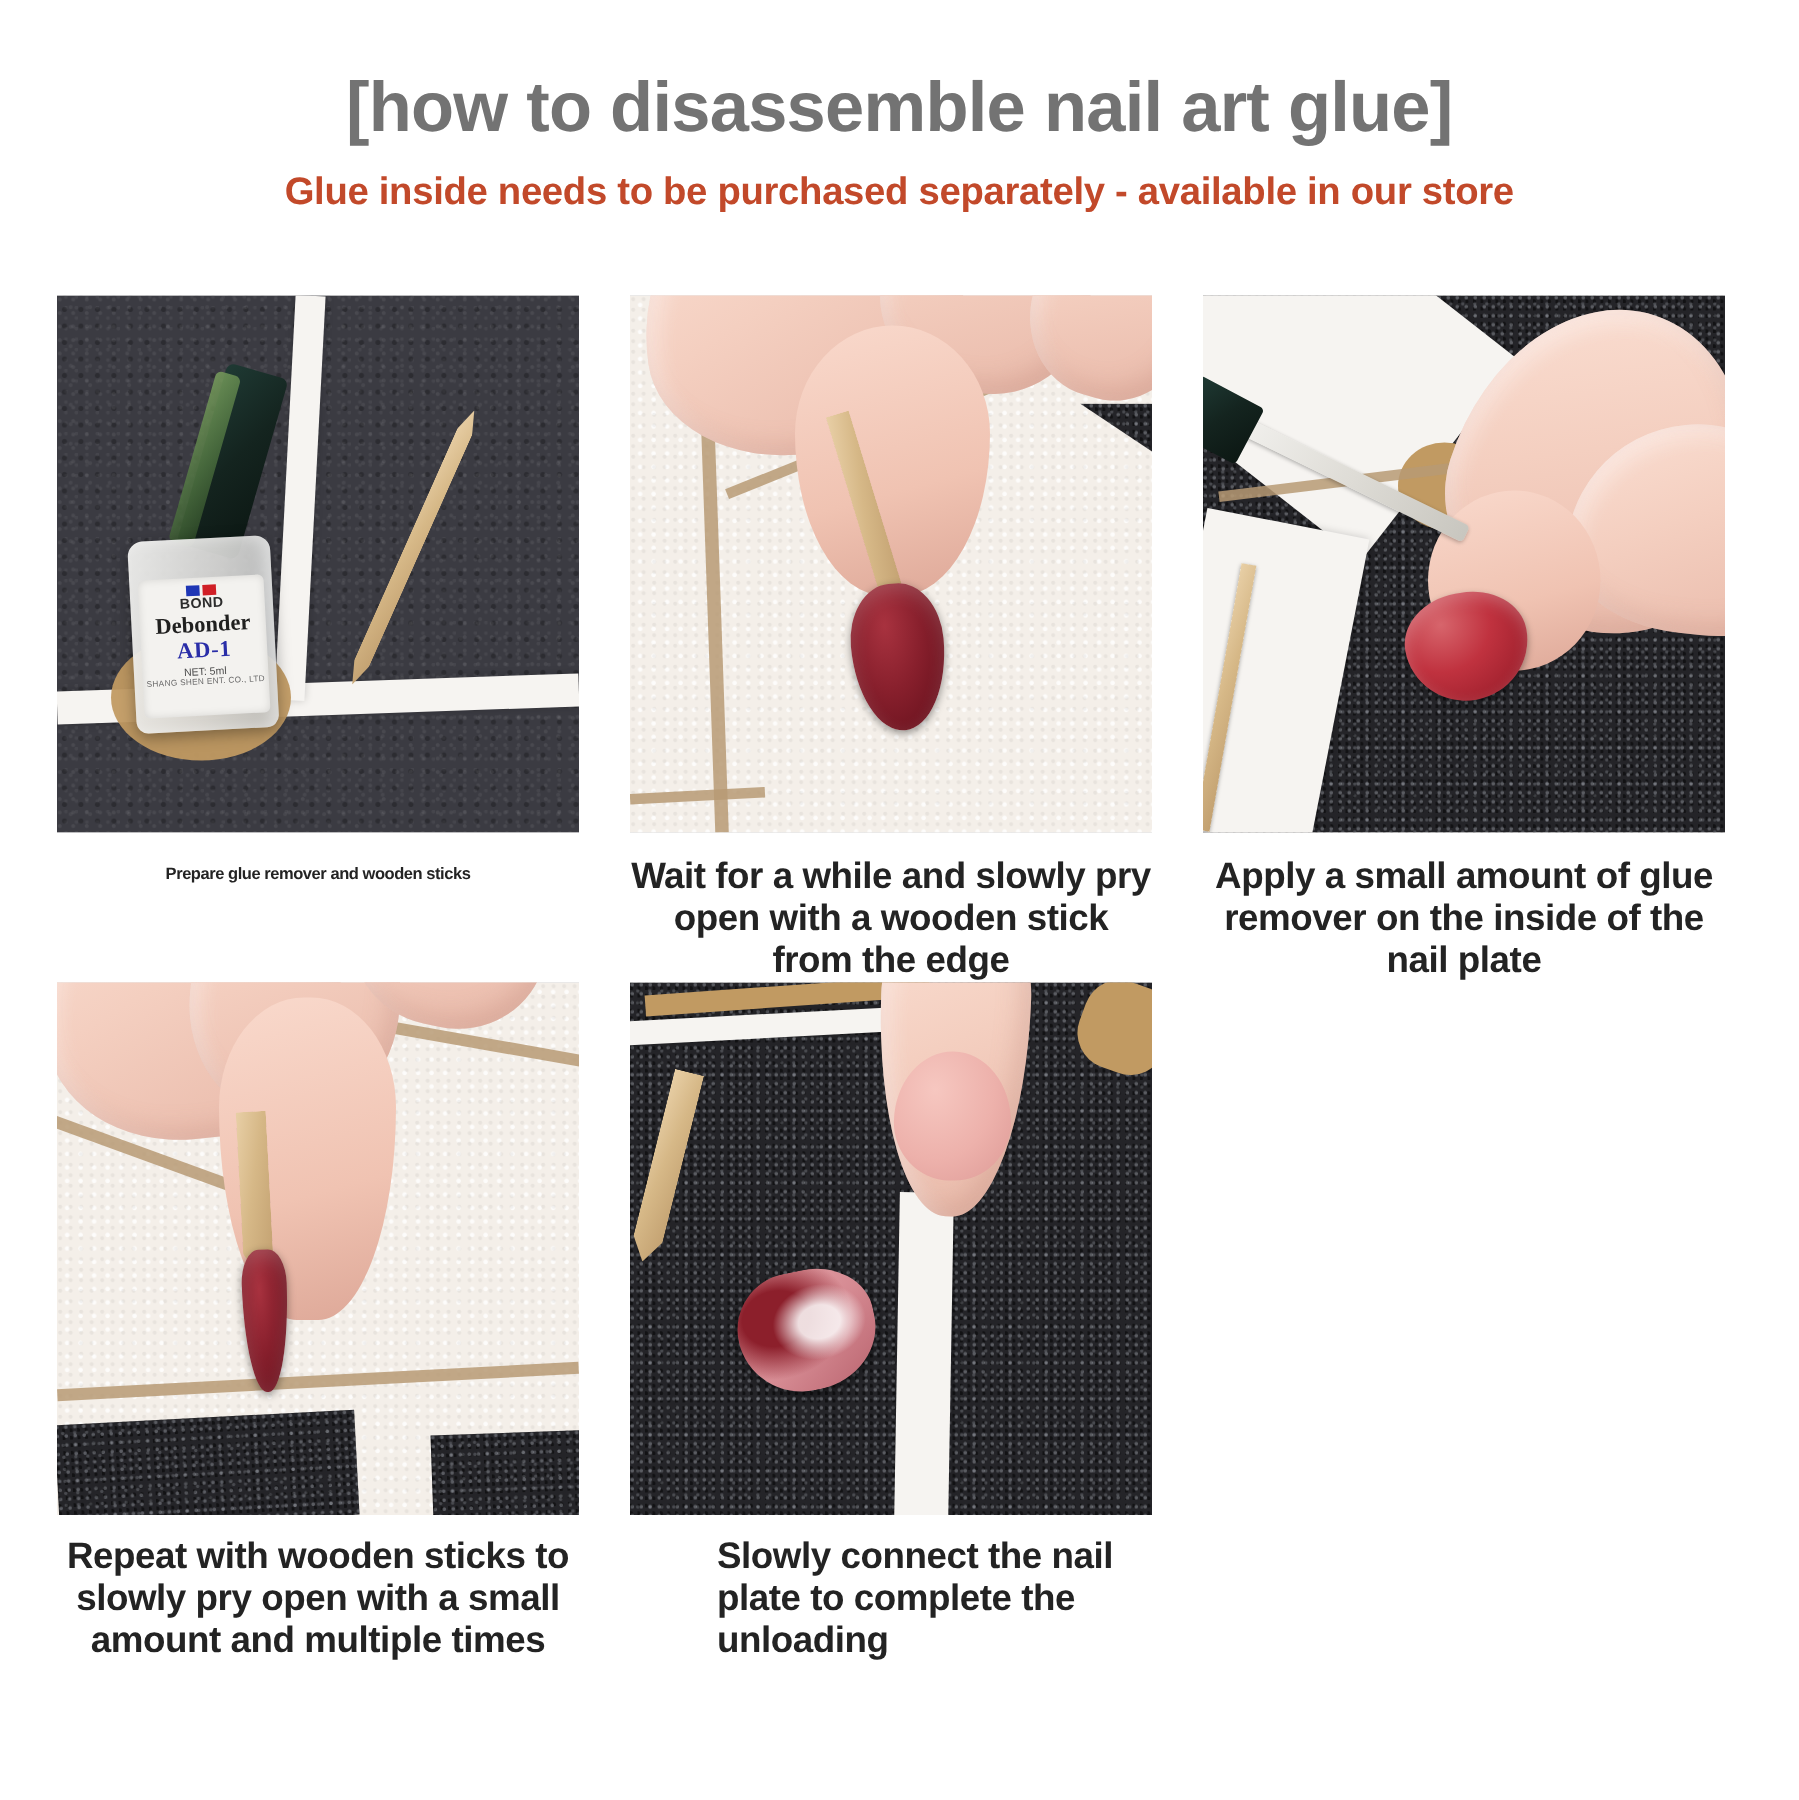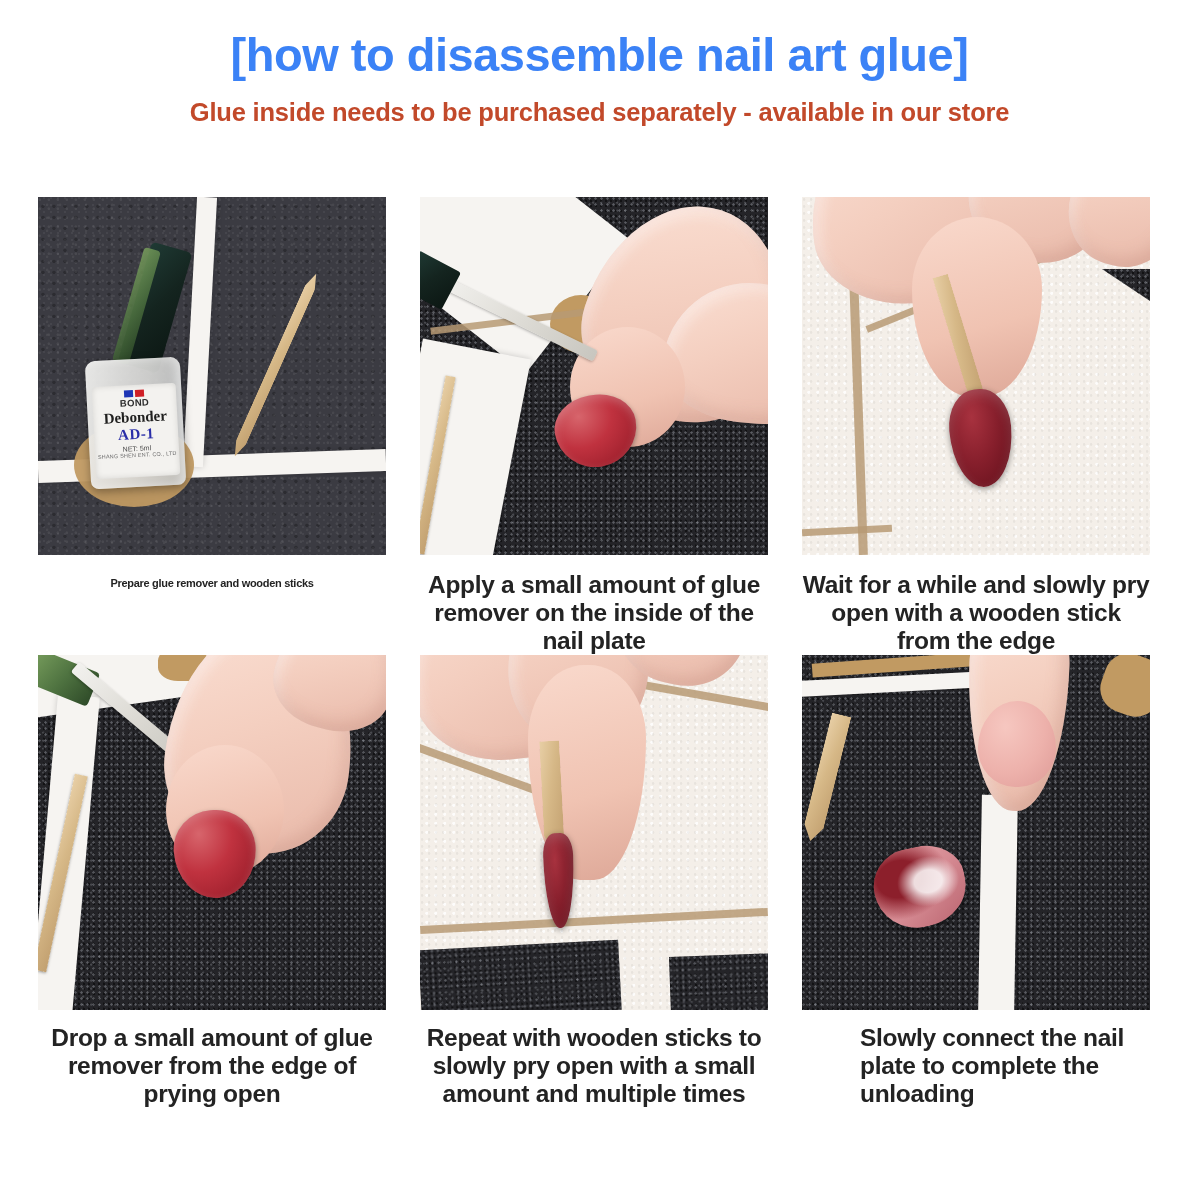--- a/index.html
+++ b/index.html
@@ -26,9 +26,9 @@
     font-size: 47px;
     font-weight: bold;
     letter-spacing: -0.5px;
-    color: #3b82f6;
+    color: #737373;
     line-height: 1.08;
-    margin: 0;
+    margin: 16px;
     font-stretch: condensed;
   }
   .page-subtitle {

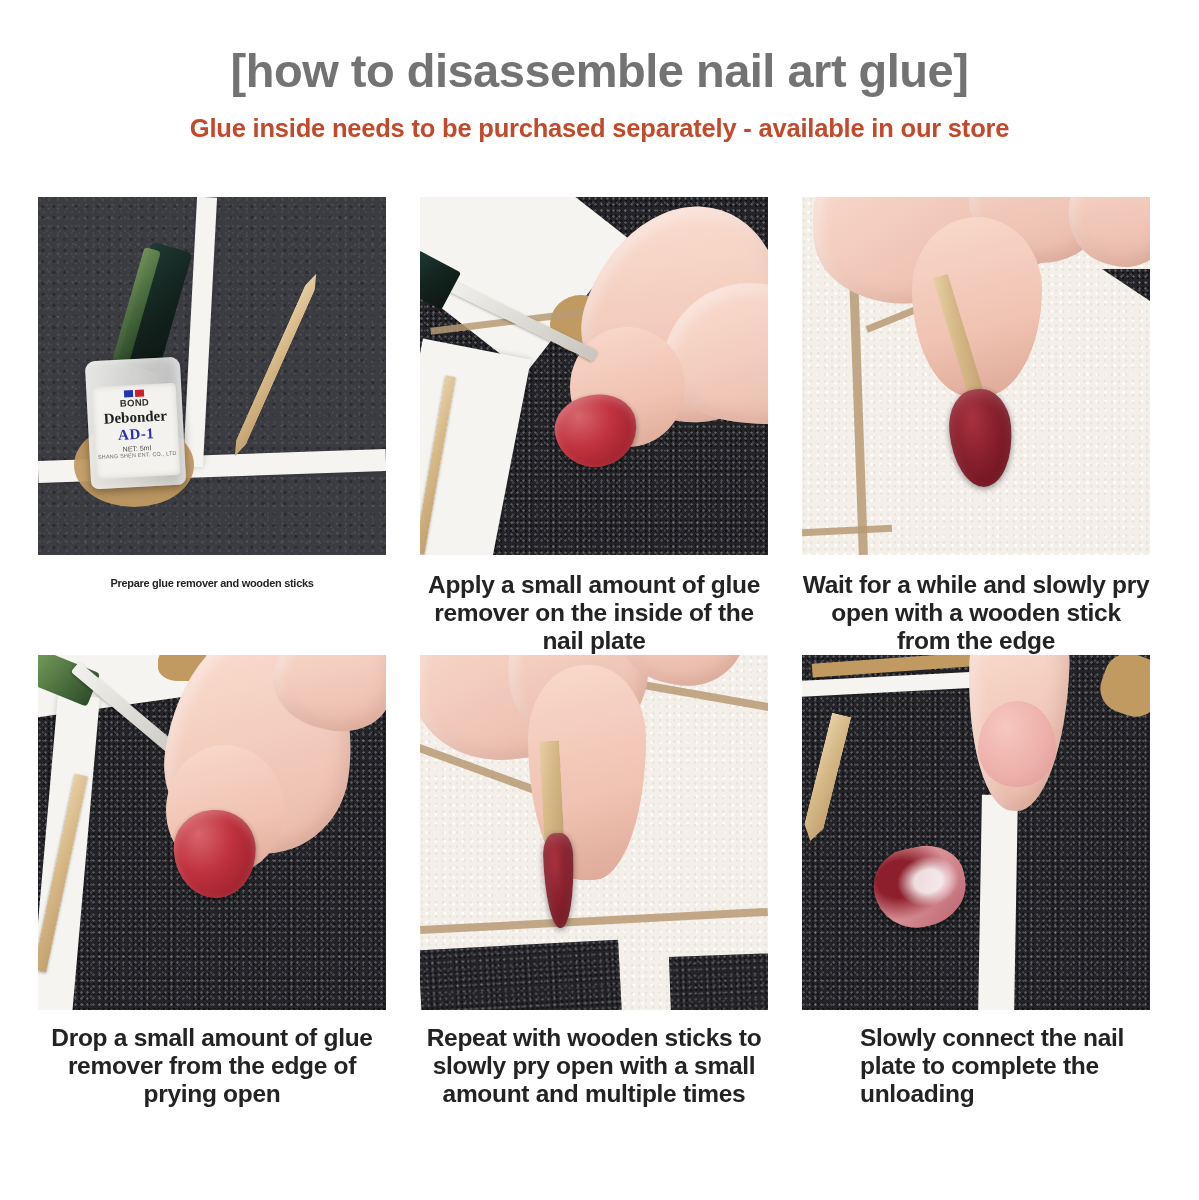--- a/index.html
+++ b/index.html
@@ -296,6 +296,28 @@
   <div class="step-cell">
     <div class="step-photo">
       <div class="scene">
+        <div class="bg-towel"></div>
+        <div class="thin-tan-line" style="left:52px;top:80px;width:9px;height:278px;transform:rotate(-2deg);"></div>
+        <div class="thin-tan-line" style="left:56px;top:84px;width:240px;height:7px;transform:rotate(-22deg);"></div>
+        <div class="thin-tan-line" style="left:0px;top:330px;width:90px;height:7px;transform:rotate(-3deg);"></div>
+        <div class="bg-black-leather" style="left:300px;top:72px;width:60px;height:40px;clip-path:polygon(100% 0,100% 100%,0 0);"></div>
+
+        <div class="finger" style="left:8px;top:-90px;width:215px;height:195px;transform:rotate(-8deg);"></div>
+        <div class="finger" style="left:170px;top:-105px;width:140px;height:170px;transform:rotate(10deg);"></div>
+        <div class="finger" style="left:272px;top:-80px;width:110px;height:150px;transform:rotate(16deg);"></div>
+        <div class="finger-pad" style="left:110px;top:20px;width:130px;height:180px;border-radius:50% 50% 46% 46% / 40% 40% 60% 60%;"></div>
+
+        <div class="wood-stick" style="left:150px;top:76px;width:16px;height:136px;transform:rotate(-17deg);clip-path:polygon(50% 100%,100% 88%,100% 0,0 0,0 88%);"></div>
+
+        <div class="nail-darkred" style="left:148px;top:192px;width:62px;height:98px;transform:rotate(-5deg);border-radius:46% 46% 50% 50% / 40% 40% 60% 60%;"></div>
+      </div>
+    </div>
+    <div class="step-caption">Wait for a while and slowly pry open with a wooden stick from the edge</div>
+  </div>
+
+  <div class="step-cell">
+    <div class="step-photo">
+      <div class="scene">
         <div class="bg-black-leather"></div>
         <div class="white-strip" style="left:-30px;top:-40px;width:210px;height:170px;transform:rotate(38deg);"></div>
         <div class="white-strip" style="left:-20px;top:150px;width:110px;height:230px;transform:rotate(11deg);"></div>
@@ -315,28 +337,6 @@
       </div>
     </div>
     <div class="step-caption">Apply a small amount of glue remover on the inside of the nail plate</div>
-  </div>
-
-  <div class="step-cell">
-    <div class="step-photo">
-      <div class="scene">
-        <div class="bg-towel"></div>
-        <div class="thin-tan-line" style="left:52px;top:80px;width:9px;height:278px;transform:rotate(-2deg);"></div>
-        <div class="thin-tan-line" style="left:56px;top:84px;width:240px;height:7px;transform:rotate(-22deg);"></div>
-        <div class="thin-tan-line" style="left:0px;top:330px;width:90px;height:7px;transform:rotate(-3deg);"></div>
-        <div class="bg-black-leather" style="left:300px;top:72px;width:60px;height:40px;clip-path:polygon(100% 0,100% 100%,0 0);"></div>
-
-        <div class="finger" style="left:8px;top:-90px;width:215px;height:195px;transform:rotate(-8deg);"></div>
-        <div class="finger" style="left:170px;top:-105px;width:140px;height:170px;transform:rotate(10deg);"></div>
-        <div class="finger" style="left:272px;top:-80px;width:110px;height:150px;transform:rotate(16deg);"></div>
-        <div class="finger-pad" style="left:110px;top:20px;width:130px;height:180px;border-radius:50% 50% 46% 46% / 40% 40% 60% 60%;"></div>
-
-        <div class="wood-stick" style="left:150px;top:76px;width:16px;height:136px;transform:rotate(-17deg);clip-path:polygon(50% 100%,100% 88%,100% 0,0 0,0 88%);"></div>
-
-        <div class="nail-darkred" style="left:148px;top:192px;width:62px;height:98px;transform:rotate(-5deg);border-radius:46% 46% 50% 50% / 40% 40% 60% 60%;"></div>
-      </div>
-    </div>
-    <div class="step-caption">Wait for a while and slowly pry open with a wooden stick from the edge</div>
   </div>
 
   <div class="step-cell row2">

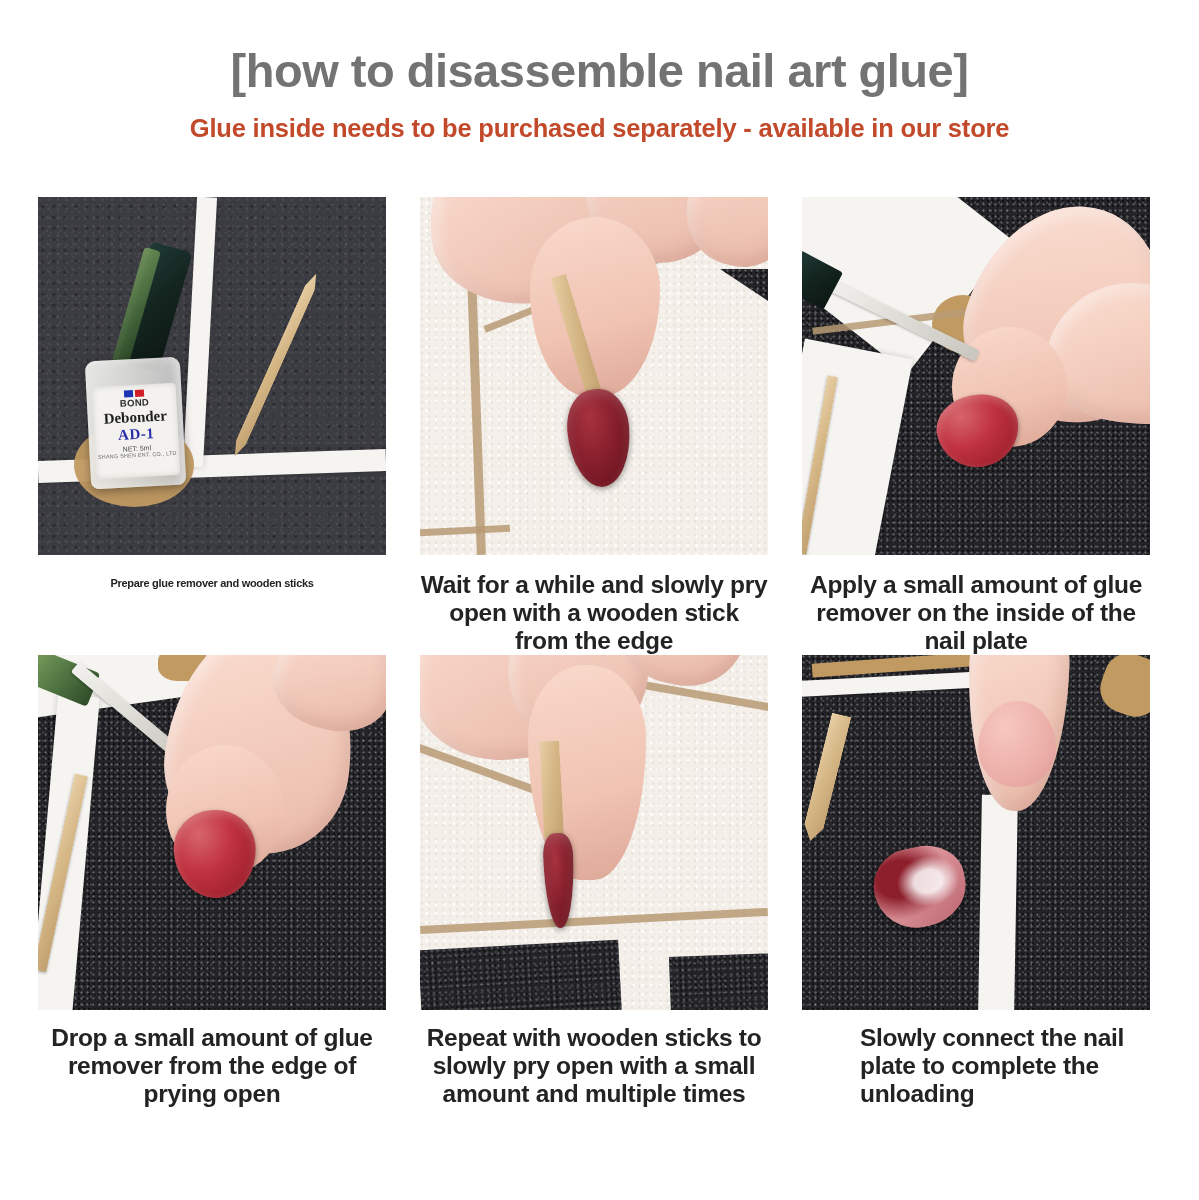--- a/index.html
+++ b/index.html
@@ -339,29 +339,6 @@
     <div class="step-caption">Apply a small amount of glue remover on the inside of the nail plate</div>
   </div>
 
-  <div class="step-cell row2">
-    <div class="step-photo">
-      <div class="scene">
-        <div class="bg-black-leather"></div>
-        <div class="white-strip" style="left:-10px;top:-10px;width:190px;height:60px;transform:rotate(-8deg);"></div>
-        <div class="white-strip" style="left:6px;top:40px;width:42px;height:320px;transform:rotate(5deg);"></div>
-        <div class="tan-strip" style="left:120px;top:-8px;width:50px;height:34px;border-radius:40%;"></div>
-
-        <div class="cap-green" style="left:-12px;top:4px;width:70px;height:36px;transform:rotate(22deg);"></div>
-
-        <div class="brush-stick" style="left:20px;top:52px;width:145px;height:13px;transform:rotate(40deg);border-radius:3px;"></div>
-
-        <div class="finger" style="left:130px;top:-32px;width:185px;height:230px;transform:rotate(8deg);"></div>
-        <div class="finger" style="left:238px;top:-45px;width:120px;height:120px;transform:rotate(14deg);"></div>
-        <div class="finger-pad" style="left:128px;top:90px;width:118px;height:130px;"></div>
-
-        <div class="nail-red" style="left:136px;top:155px;width:82px;height:88px;transform:rotate(-4deg);"></div>
-
-        <div class="wood-stick" style="left:16px;top:118px;width:13px;height:200px;transform:rotate(12deg);"></div>
-      </div>
-    </div>
-    <div class="step-caption">Drop a small amount of glue remover from the edge of prying open</div>
-  </div>
 
   <div class="step-cell row2">
     <div class="step-photo">

